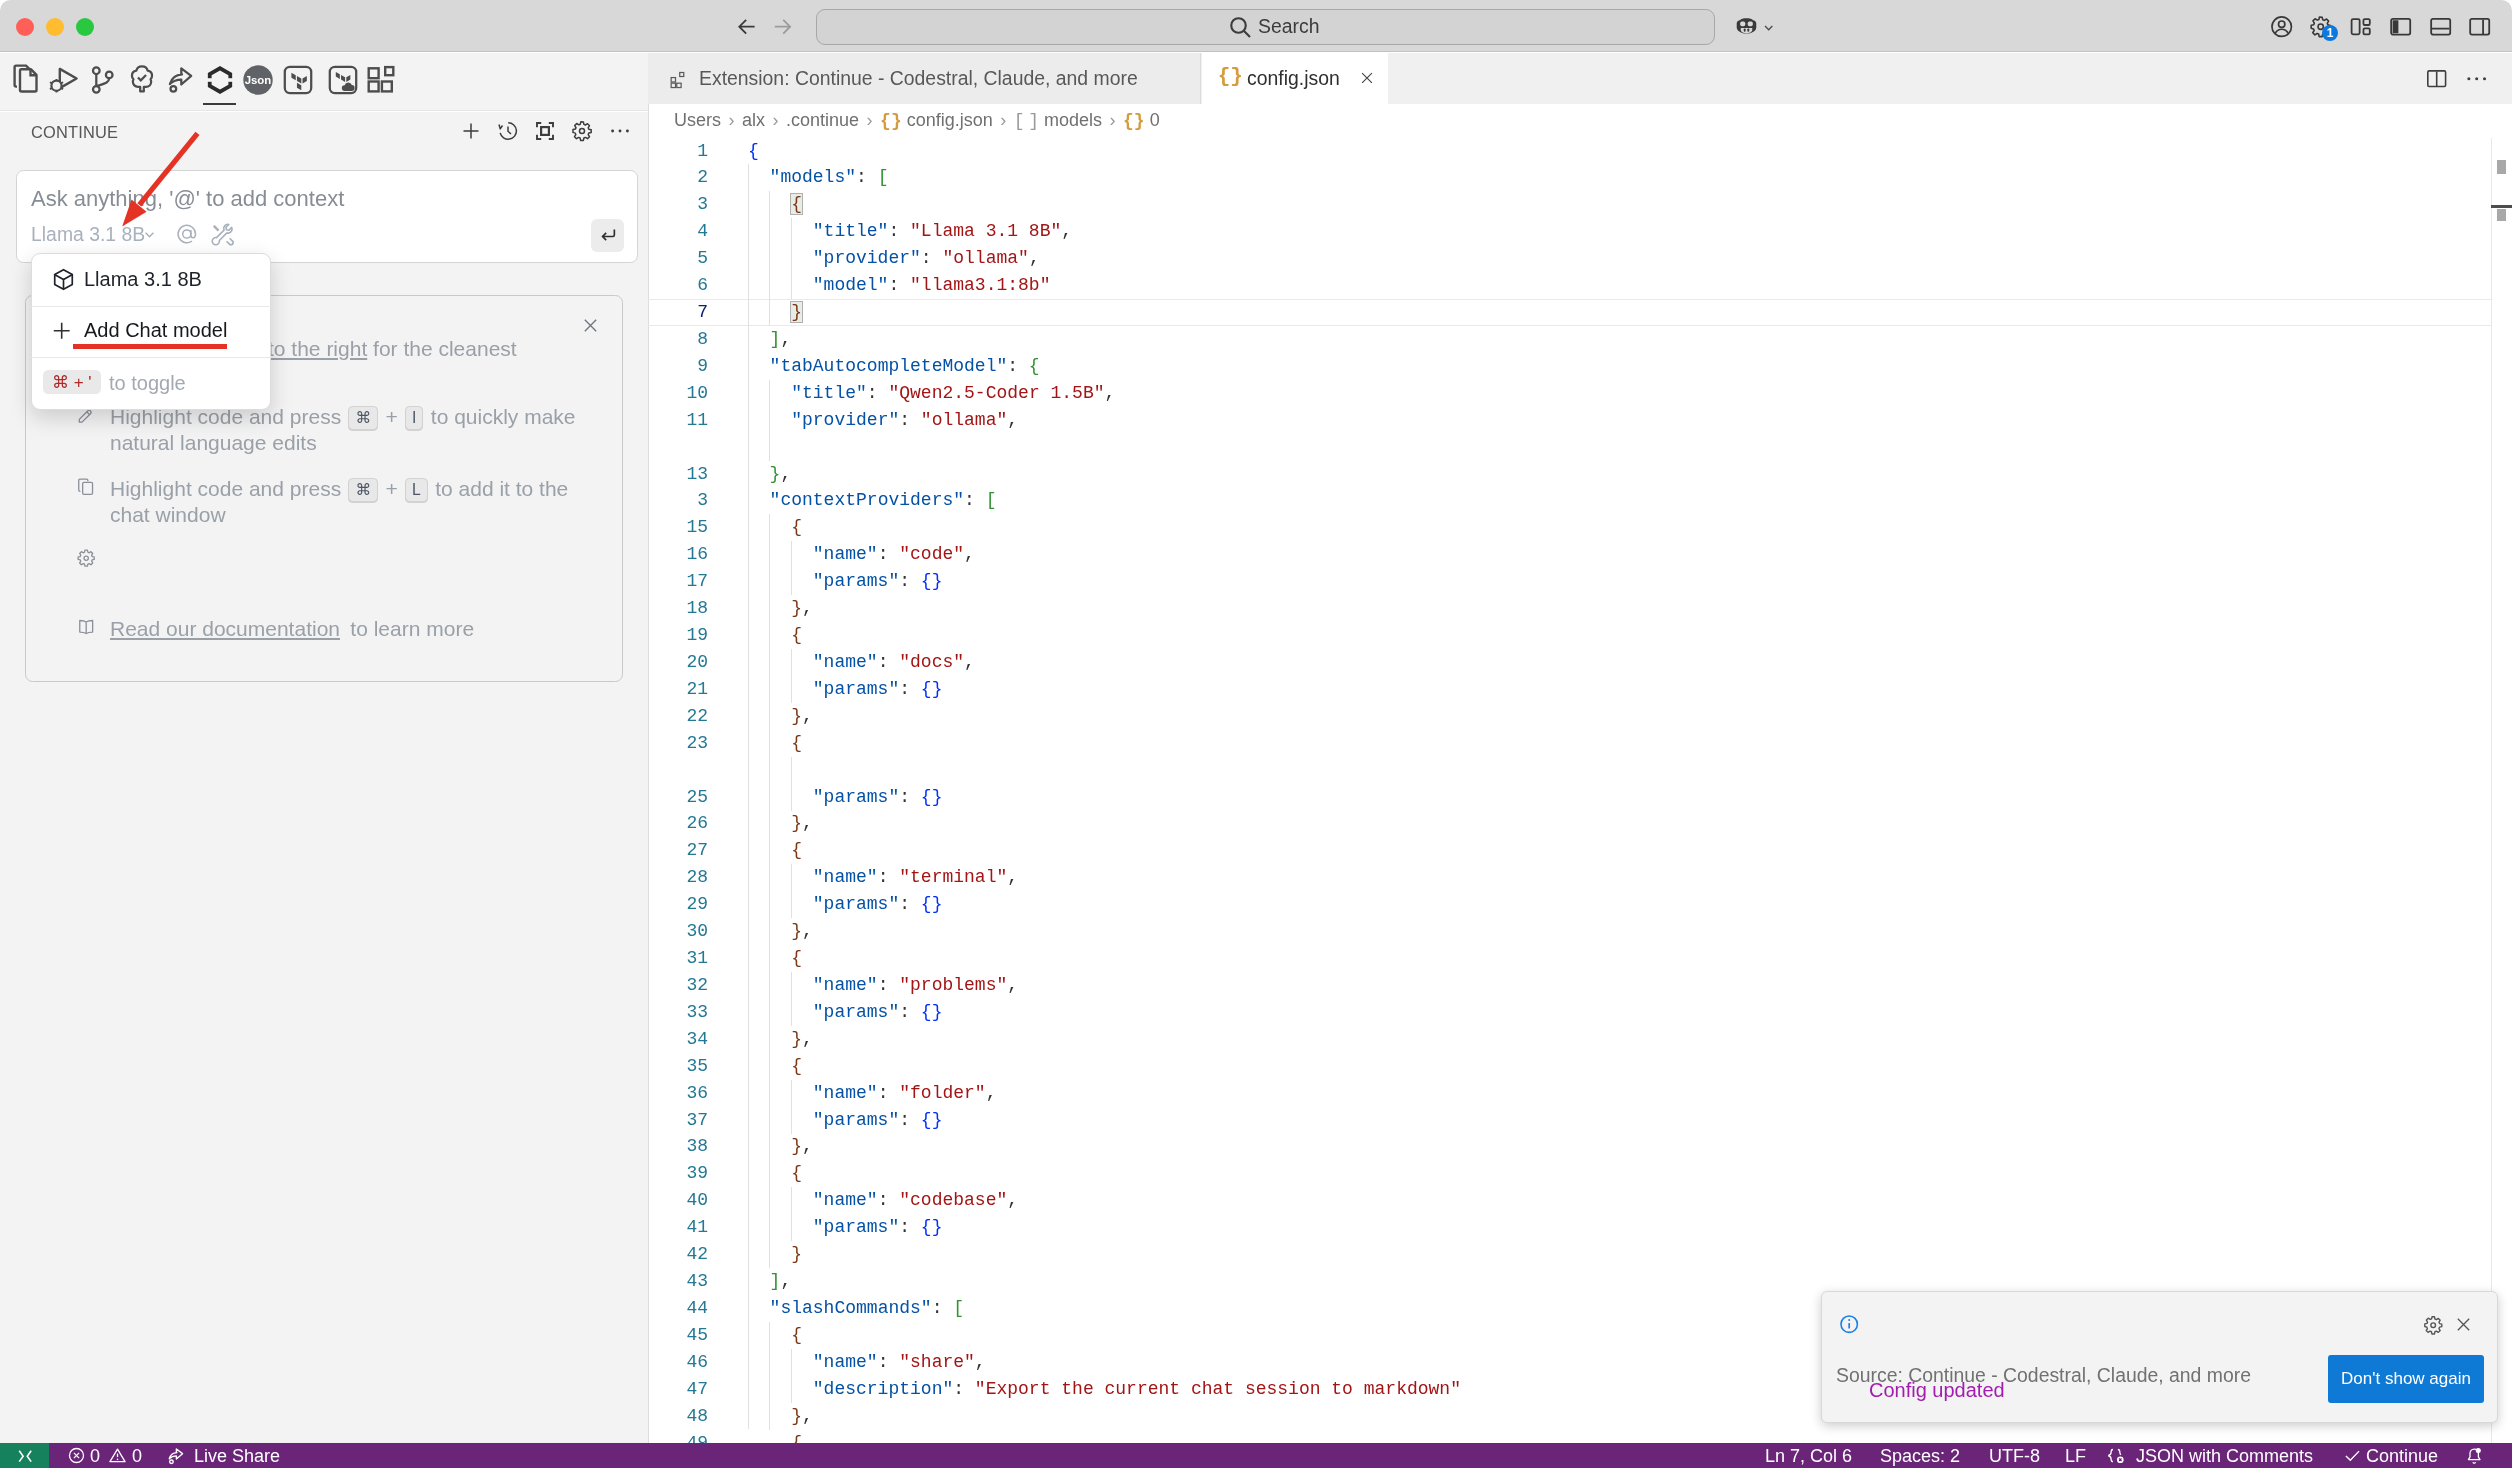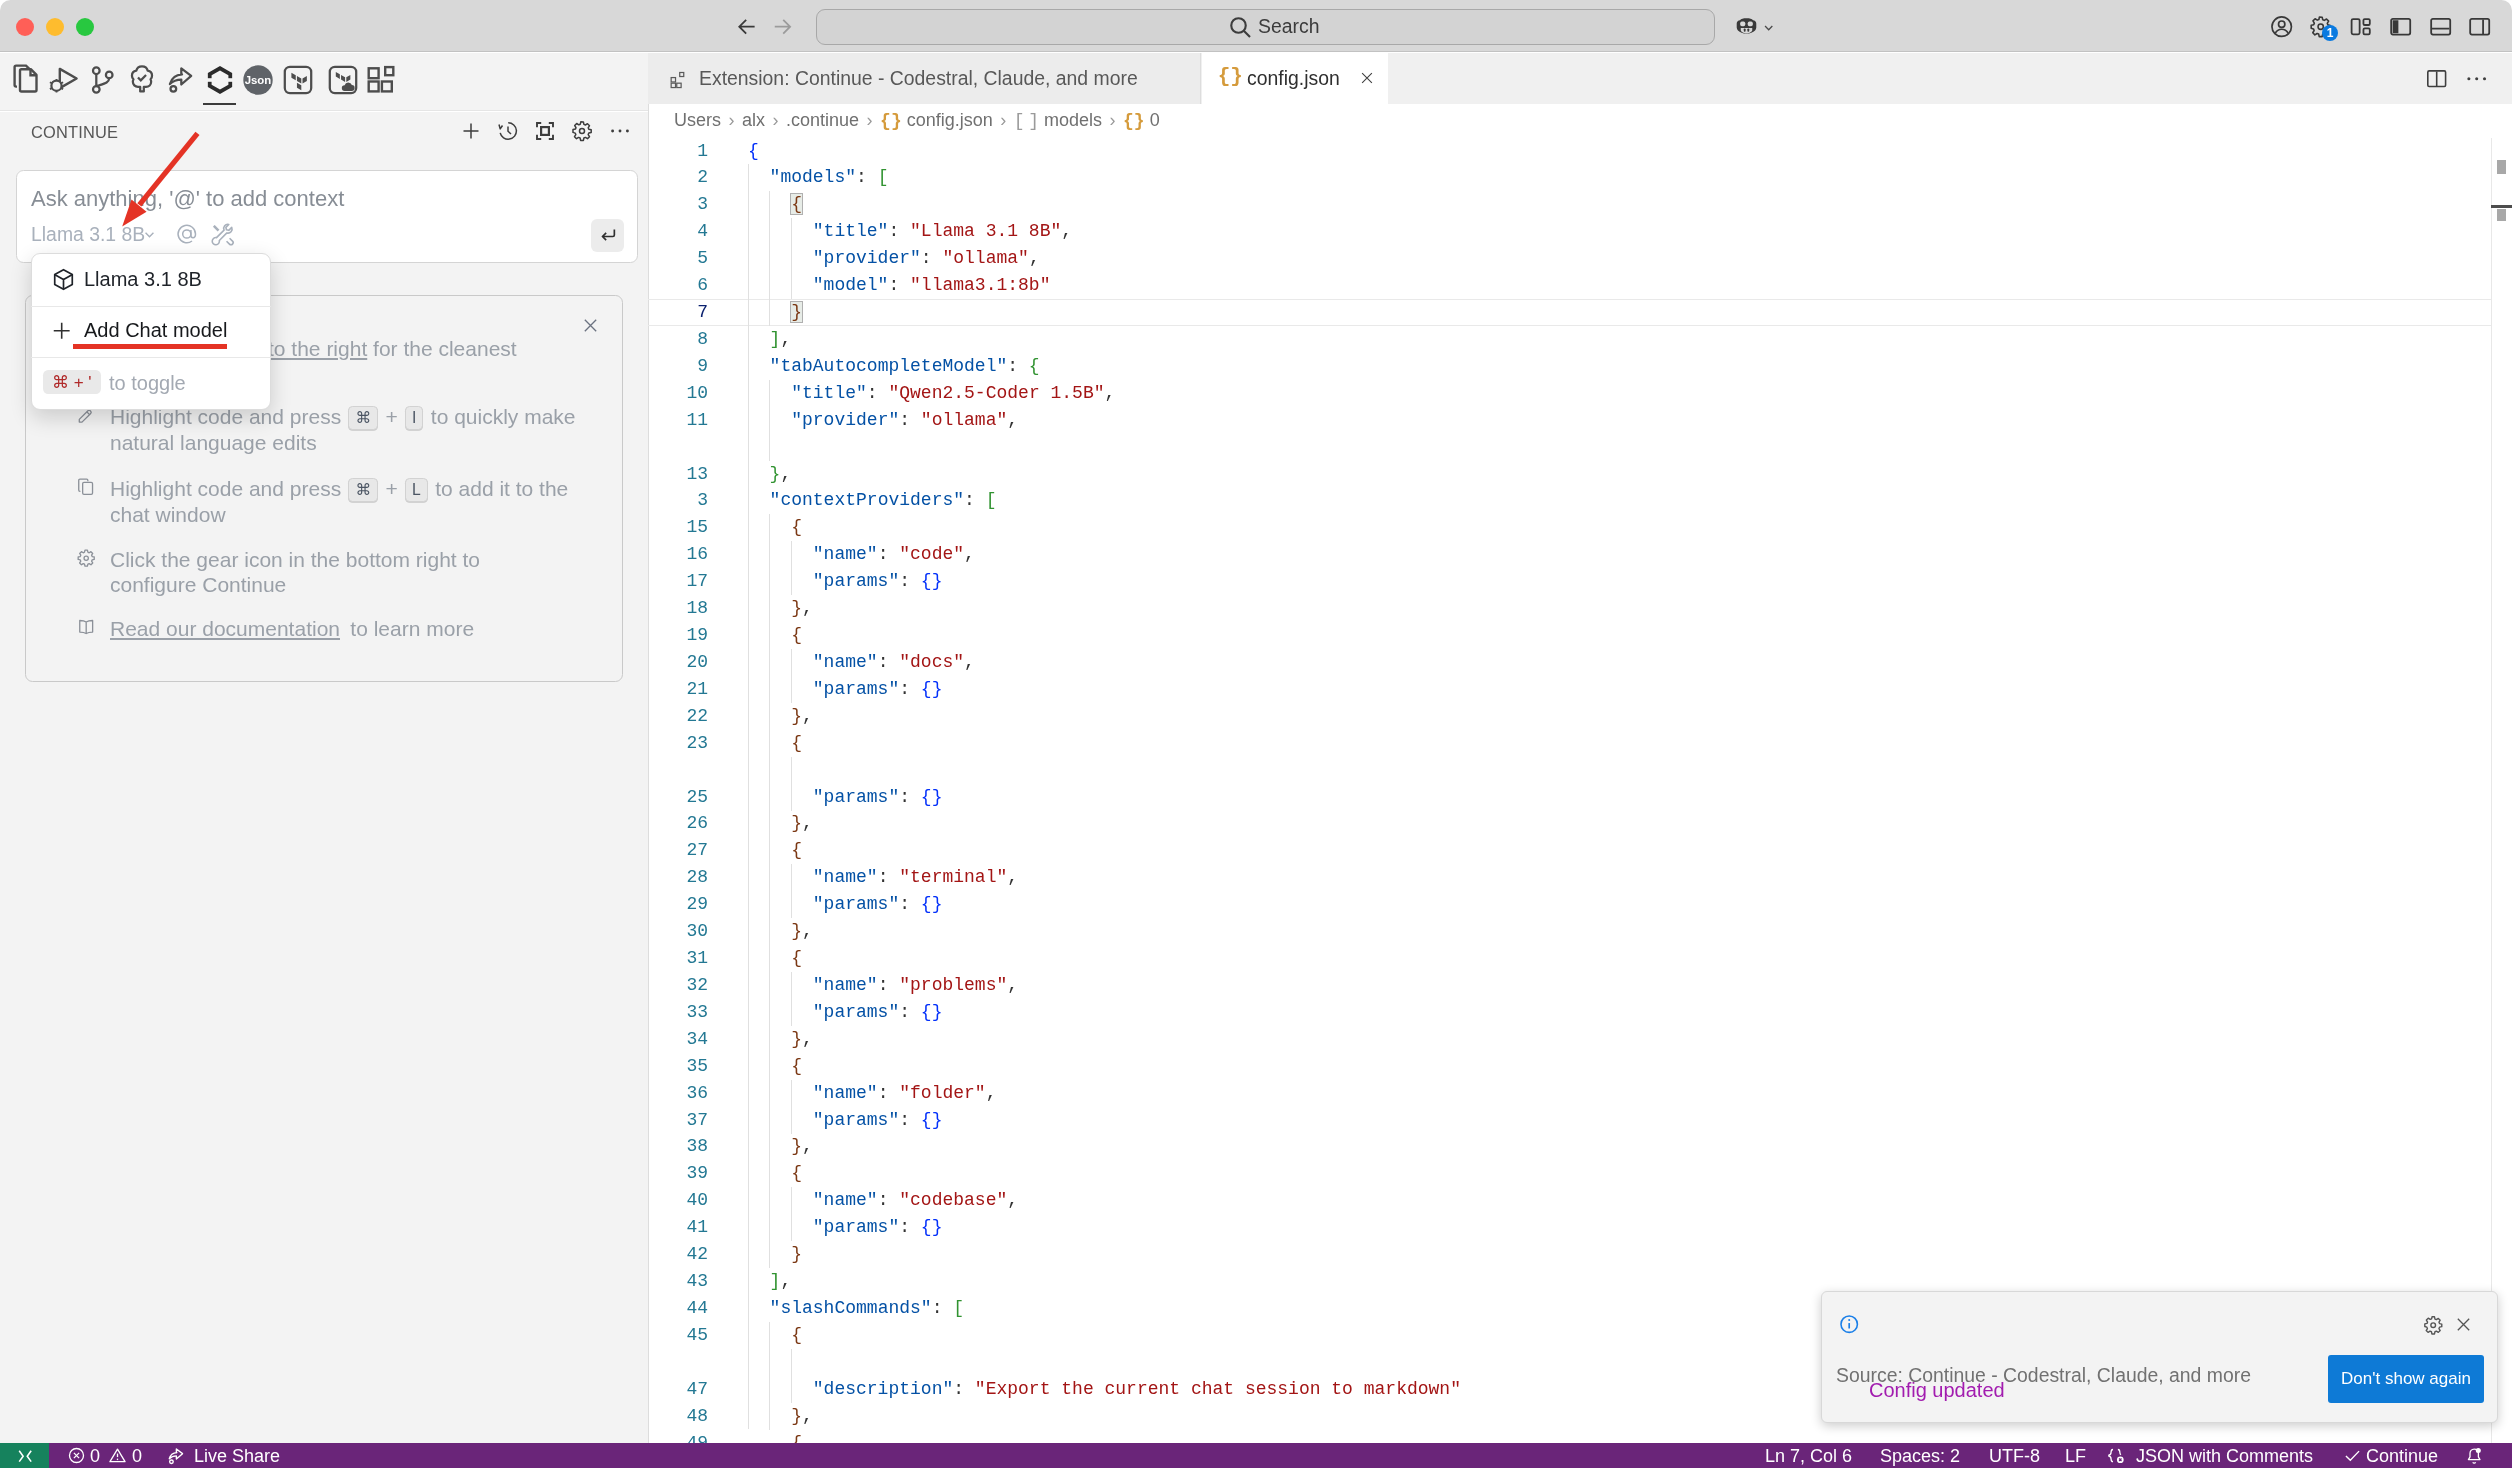--- a/index.html
+++ b/index.html
@@ -281,7 +281,6 @@
           <path d="M13.3 3.4l.5 2.2 1.4.6 1.9-1.2 1.9 1.9-1.2 1.9.6 1.4 2.2.5v2.6l-2.2.5-.6 1.4 1.2 1.9-1.9 1.9-1.9-1.2-1.4.6-.5 2.2h-2.6l-.5-2.2-1.4-.6-1.9 1.2-1.9-1.9 1.2-1.9-.6-1.4-2.2-.5v-2.6l2.2-.5.6-1.4-1.2-1.9 1.9-1.9 1.9 1.2 1.4-.6.5-2.2z" stroke="#8b9098" stroke-width="1.4" fill="none" stroke-linejoin="round"></path>
         </g>
       </svg></div>
-<div class="tip" style="left:110px;top:547px">Click the gear icon in the bottom right to<br>configure Continue</div>
 <div style="position:absolute;left:75px;top:616px;width:22.4px;height:22.4px;line-height:0"><svg width="22.4" height="22.4" viewBox="0 0 30 30">
         <g transform="scale(1.2500)">
           <path d="M12 6.4c-1.8-1.2-4.1-1.6-6.9-1.6v12.4c2.8 0 5.1.4 6.9 1.6 1.8-1.2 4.1-1.6 6.9-1.6V4.8c-2.8 0-5.1.4-6.9 1.6z" stroke="#8b9098" stroke-width="1.4" fill="none" stroke-linejoin="round"></path>

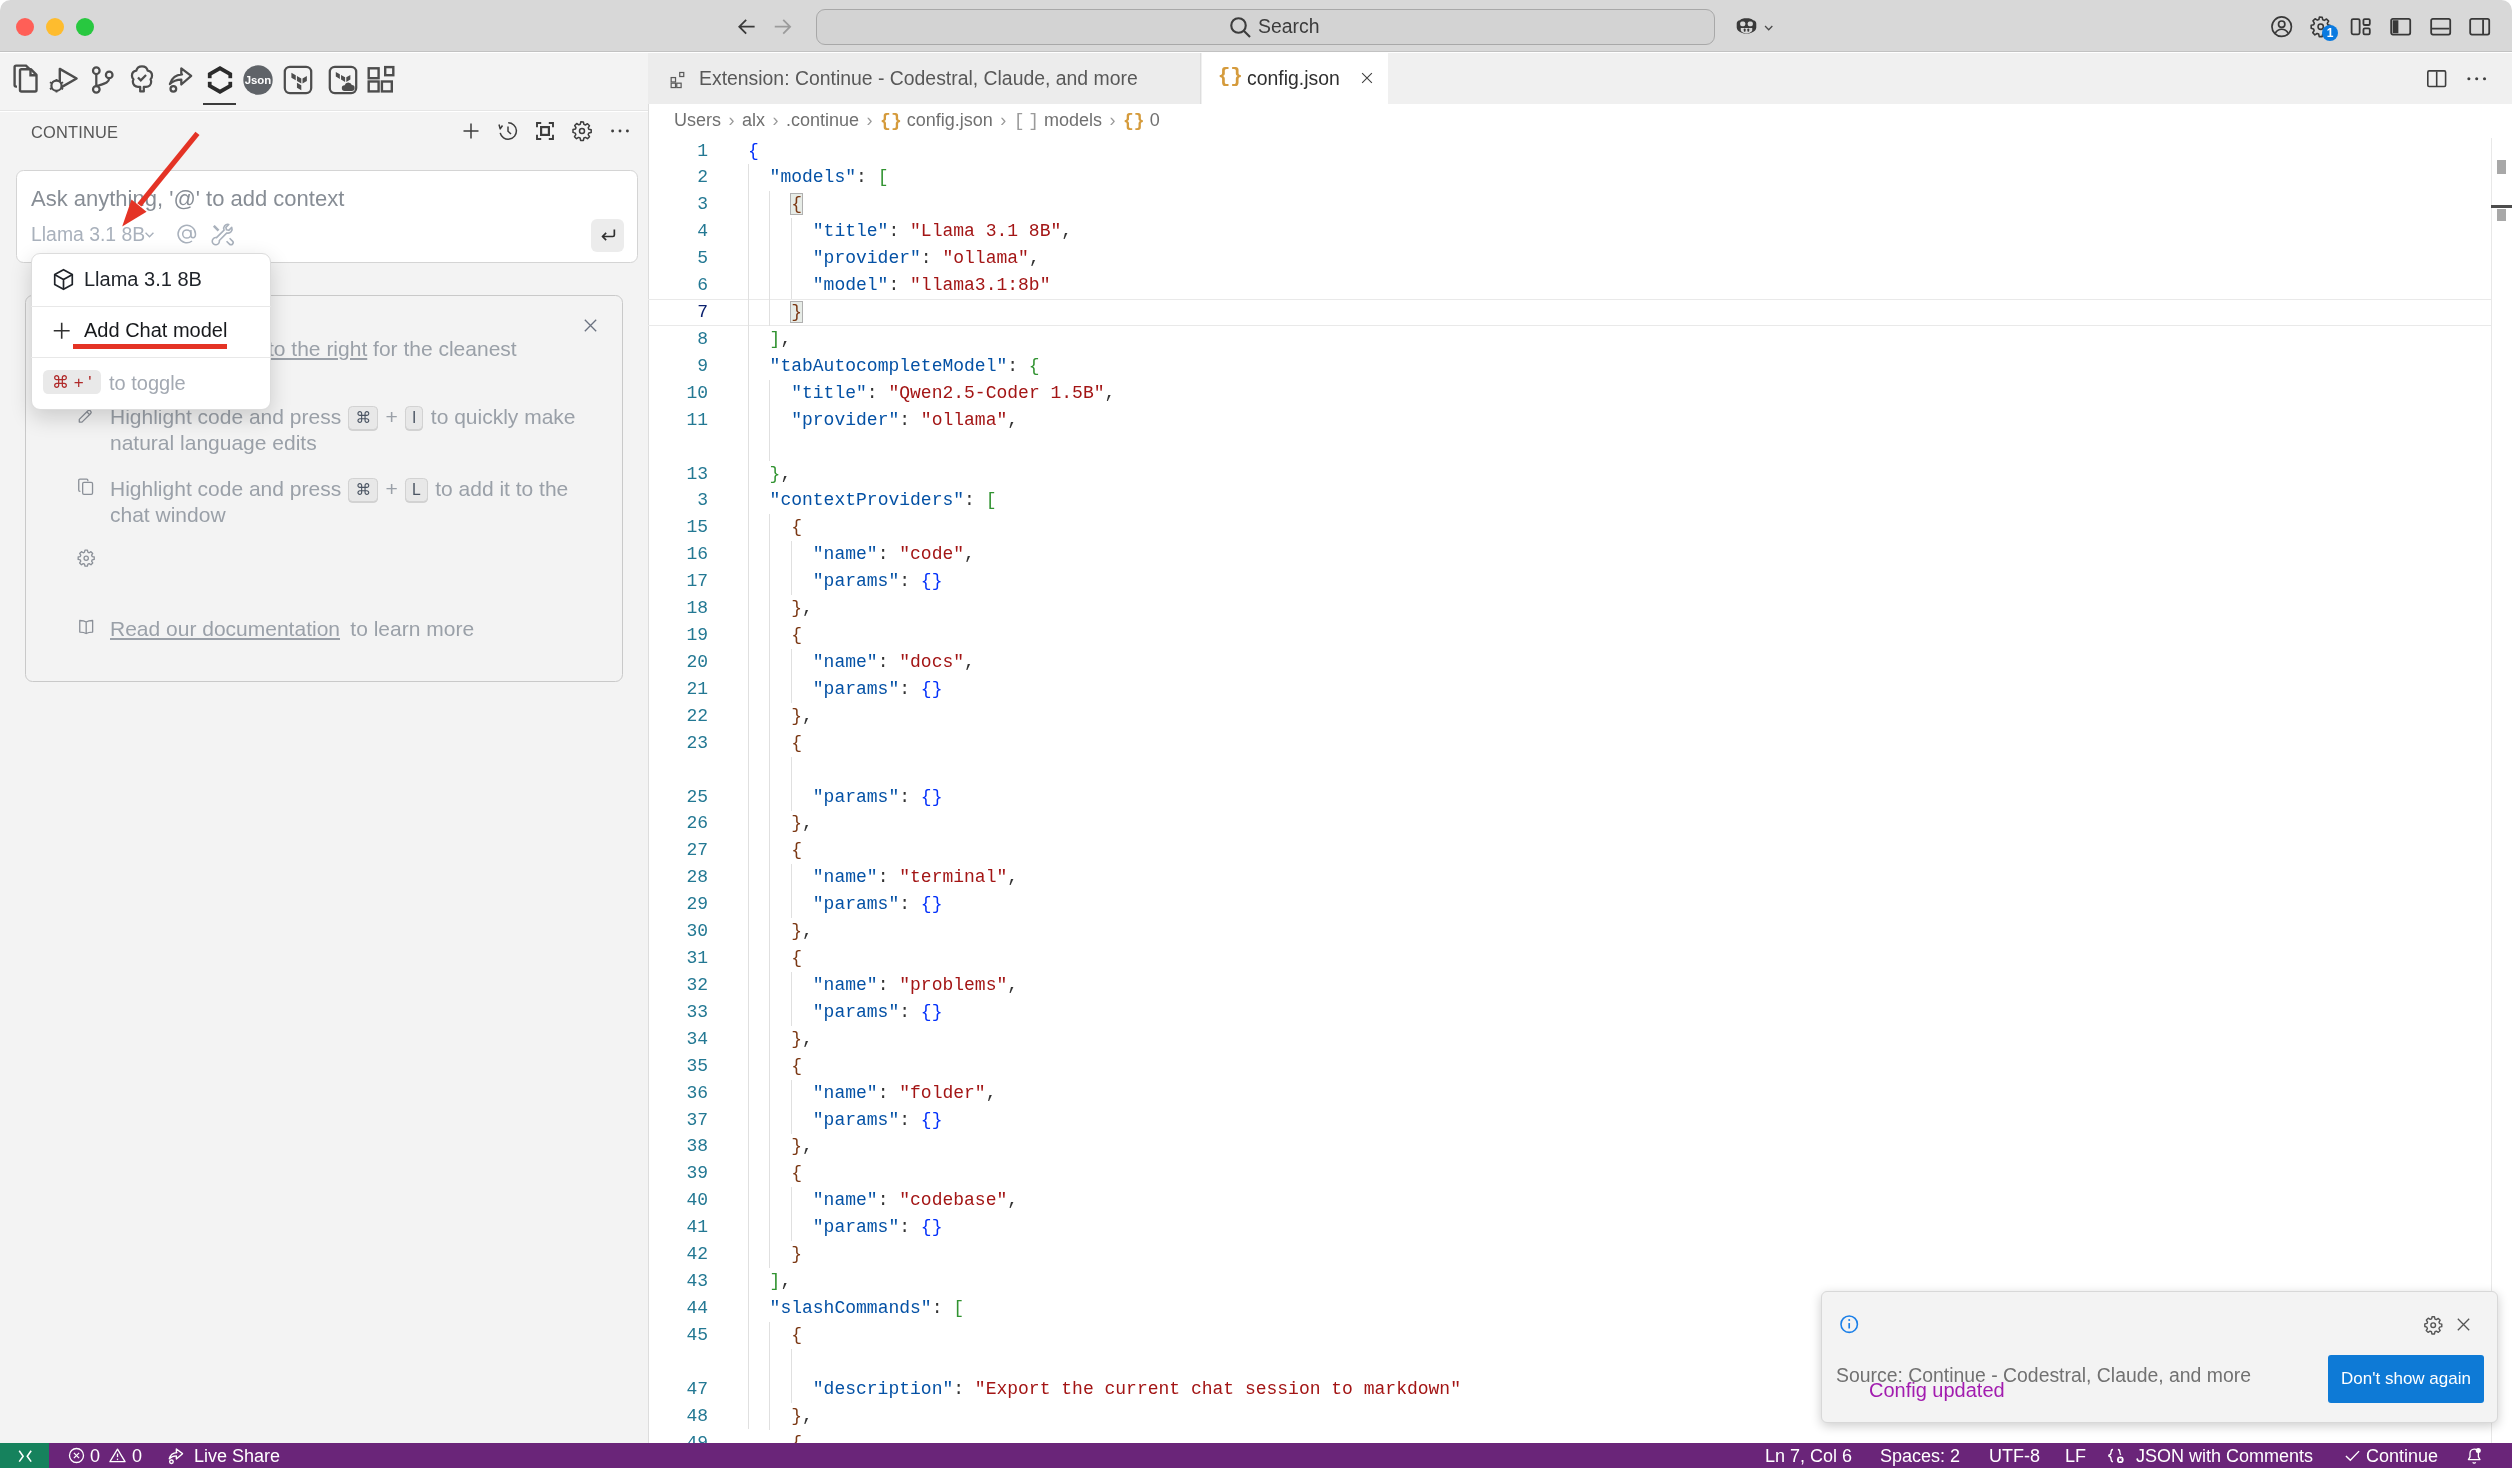--- a/index.html
+++ b/index.html
@@ -402,6 +402,7 @@
 <div class="crow" style="top:1268px"><span class="num">43</span><span class="ctxt">  <span class="b2">]</span><span class="p">,</span></span></div>
 <div class="crow" style="top:1295px"><span class="num">44</span><span class="ctxt">  <span class="k">"slashCommands"</span><span class="p">: </span><span class="b2">[</span></span></div>
 <div class="crow" style="top:1322px"><span class="num">45</span><span class="ctxt">    <span class="b3">{</span></span></div>
+<div class="crow" style="top:1349px"><span class="num">46</span><span class="ctxt">      <span class="k">"name"</span><span class="p">: </span><span class="s">"share"</span><span class="p">,</span></span></div>
 <div class="crow" style="top:1376px"><span class="num">47</span><span class="ctxt">      <span class="k">"description"</span><span class="p">: </span><span class="s">"Export the current chat session to markdown"</span><span class="p"></span></span></div>
 <div class="crow" style="top:1403px"><span class="num">48</span><span class="ctxt">    <span class="b3">}</span><span class="p">,</span></span></div>
 <div class="crow" style="top:1430px"><span class="num">49</span><span class="ctxt">    <span class="b3">{</span></span></div>

